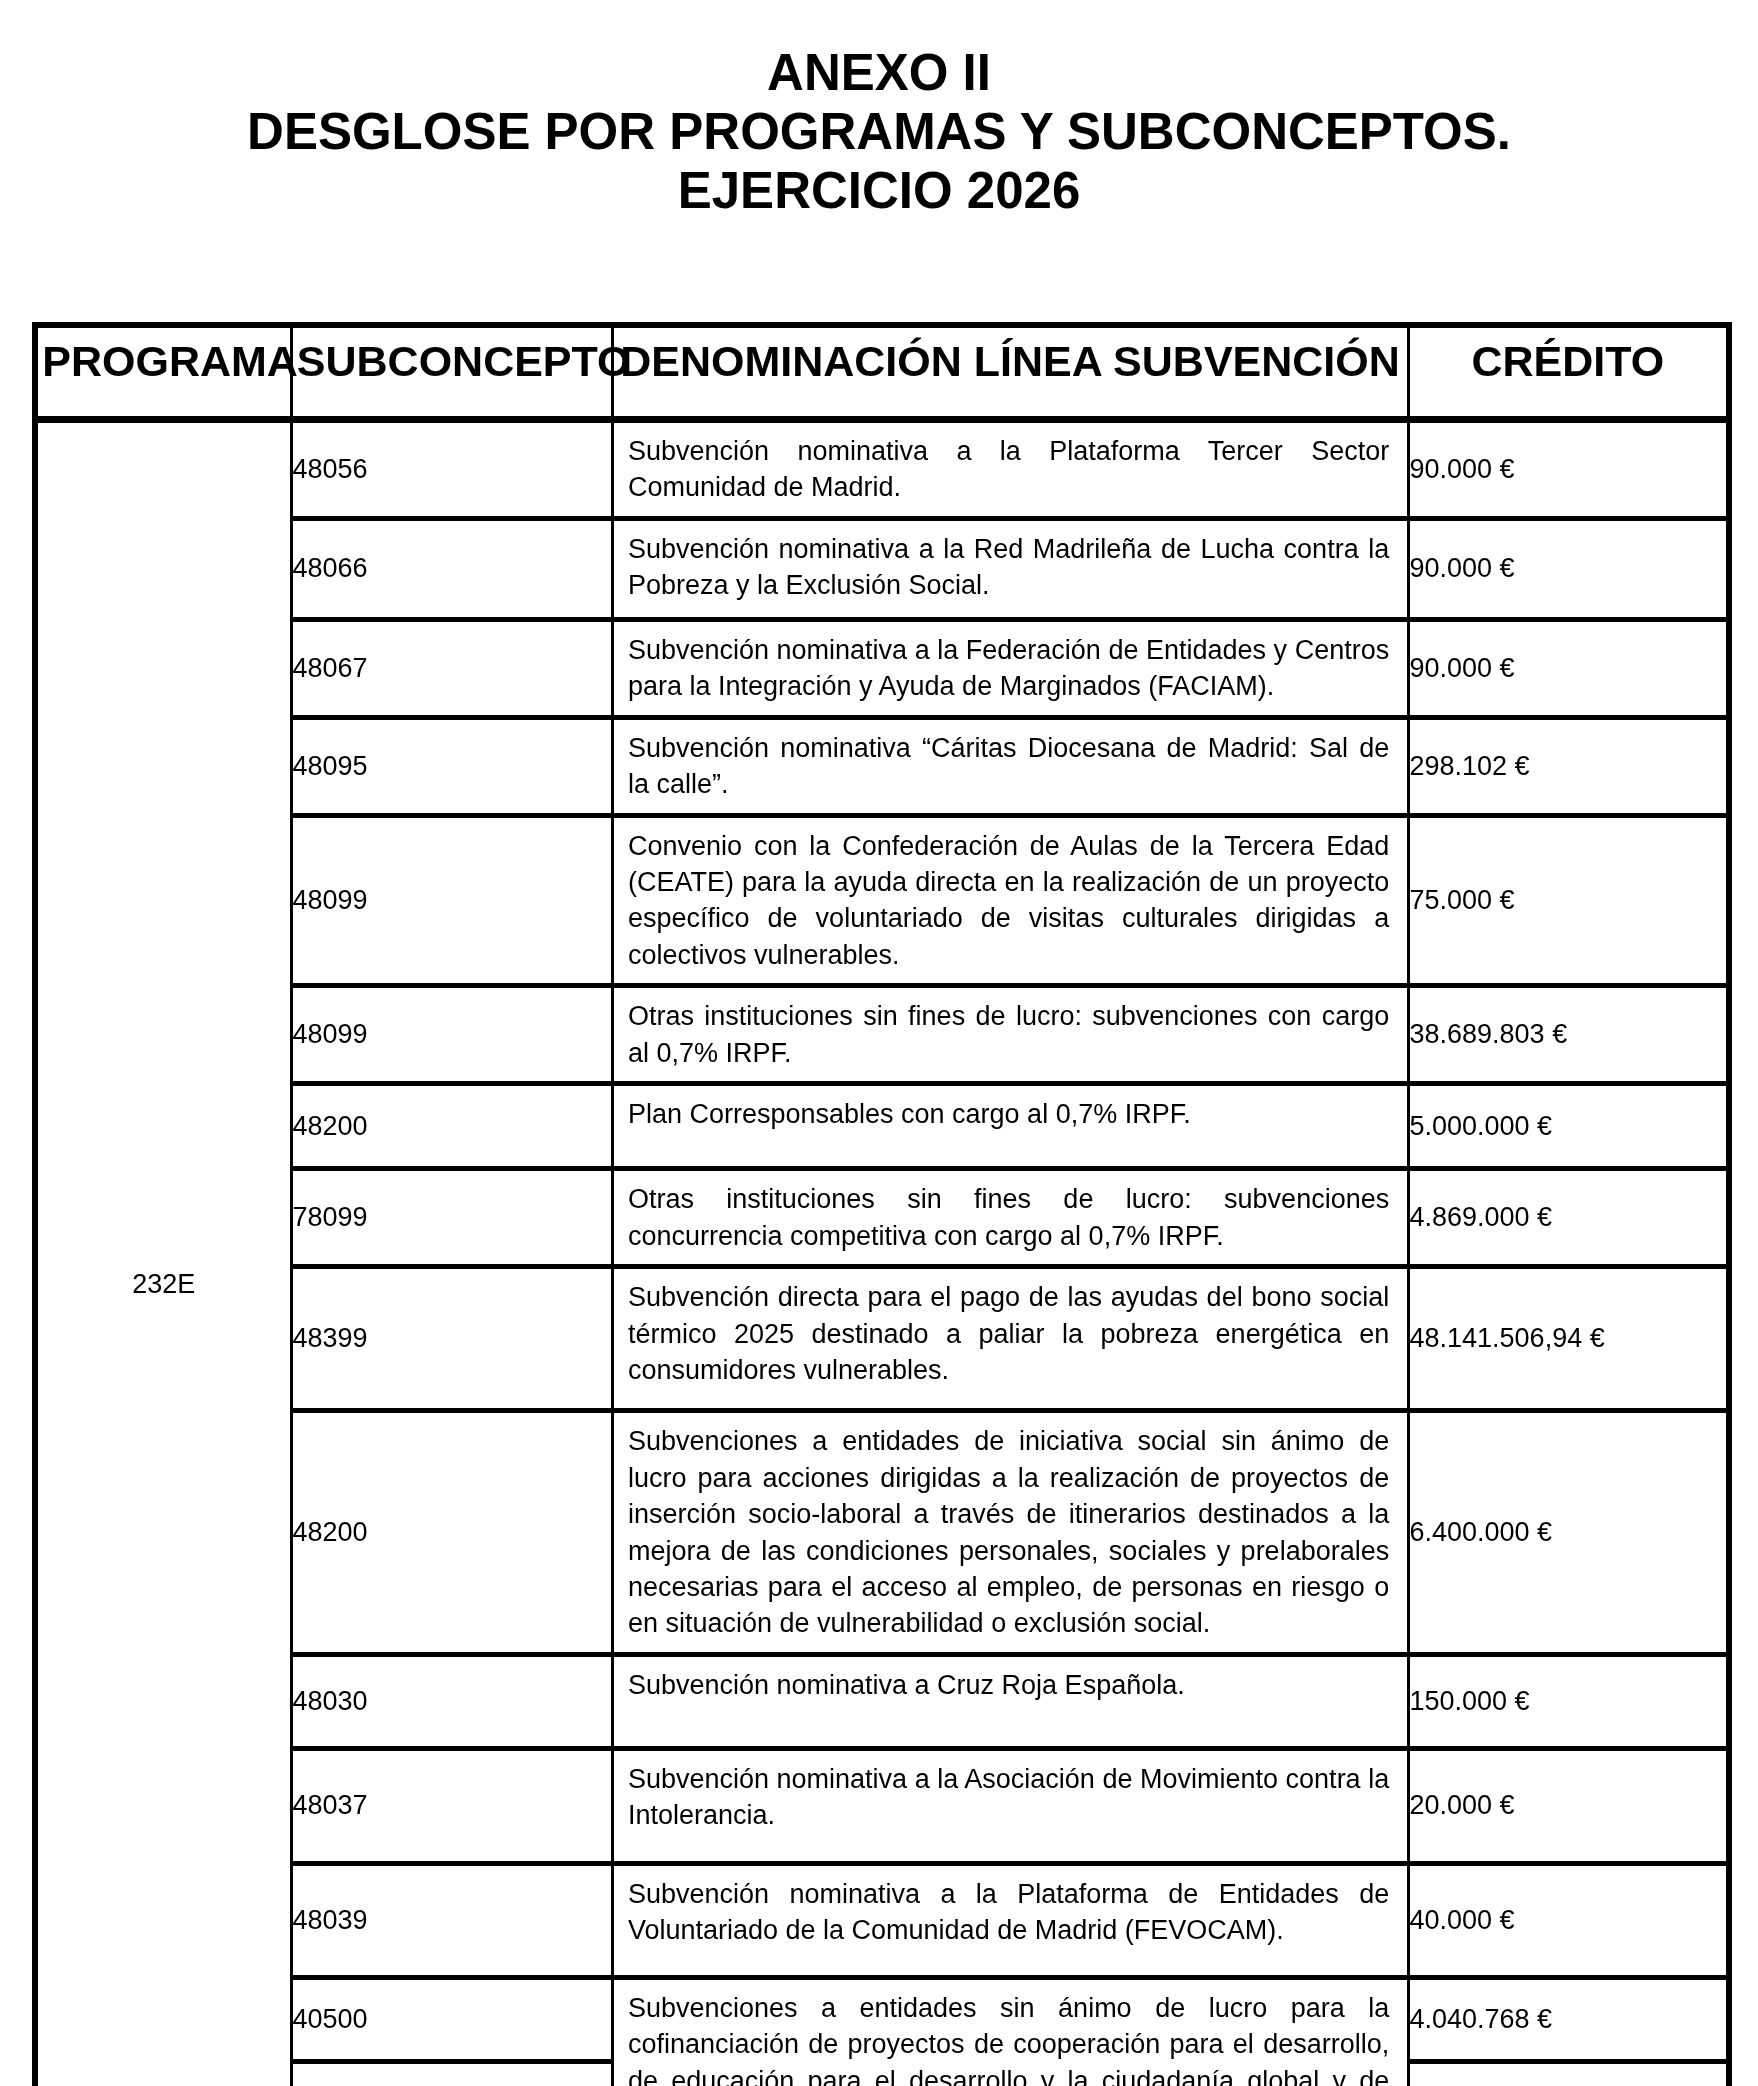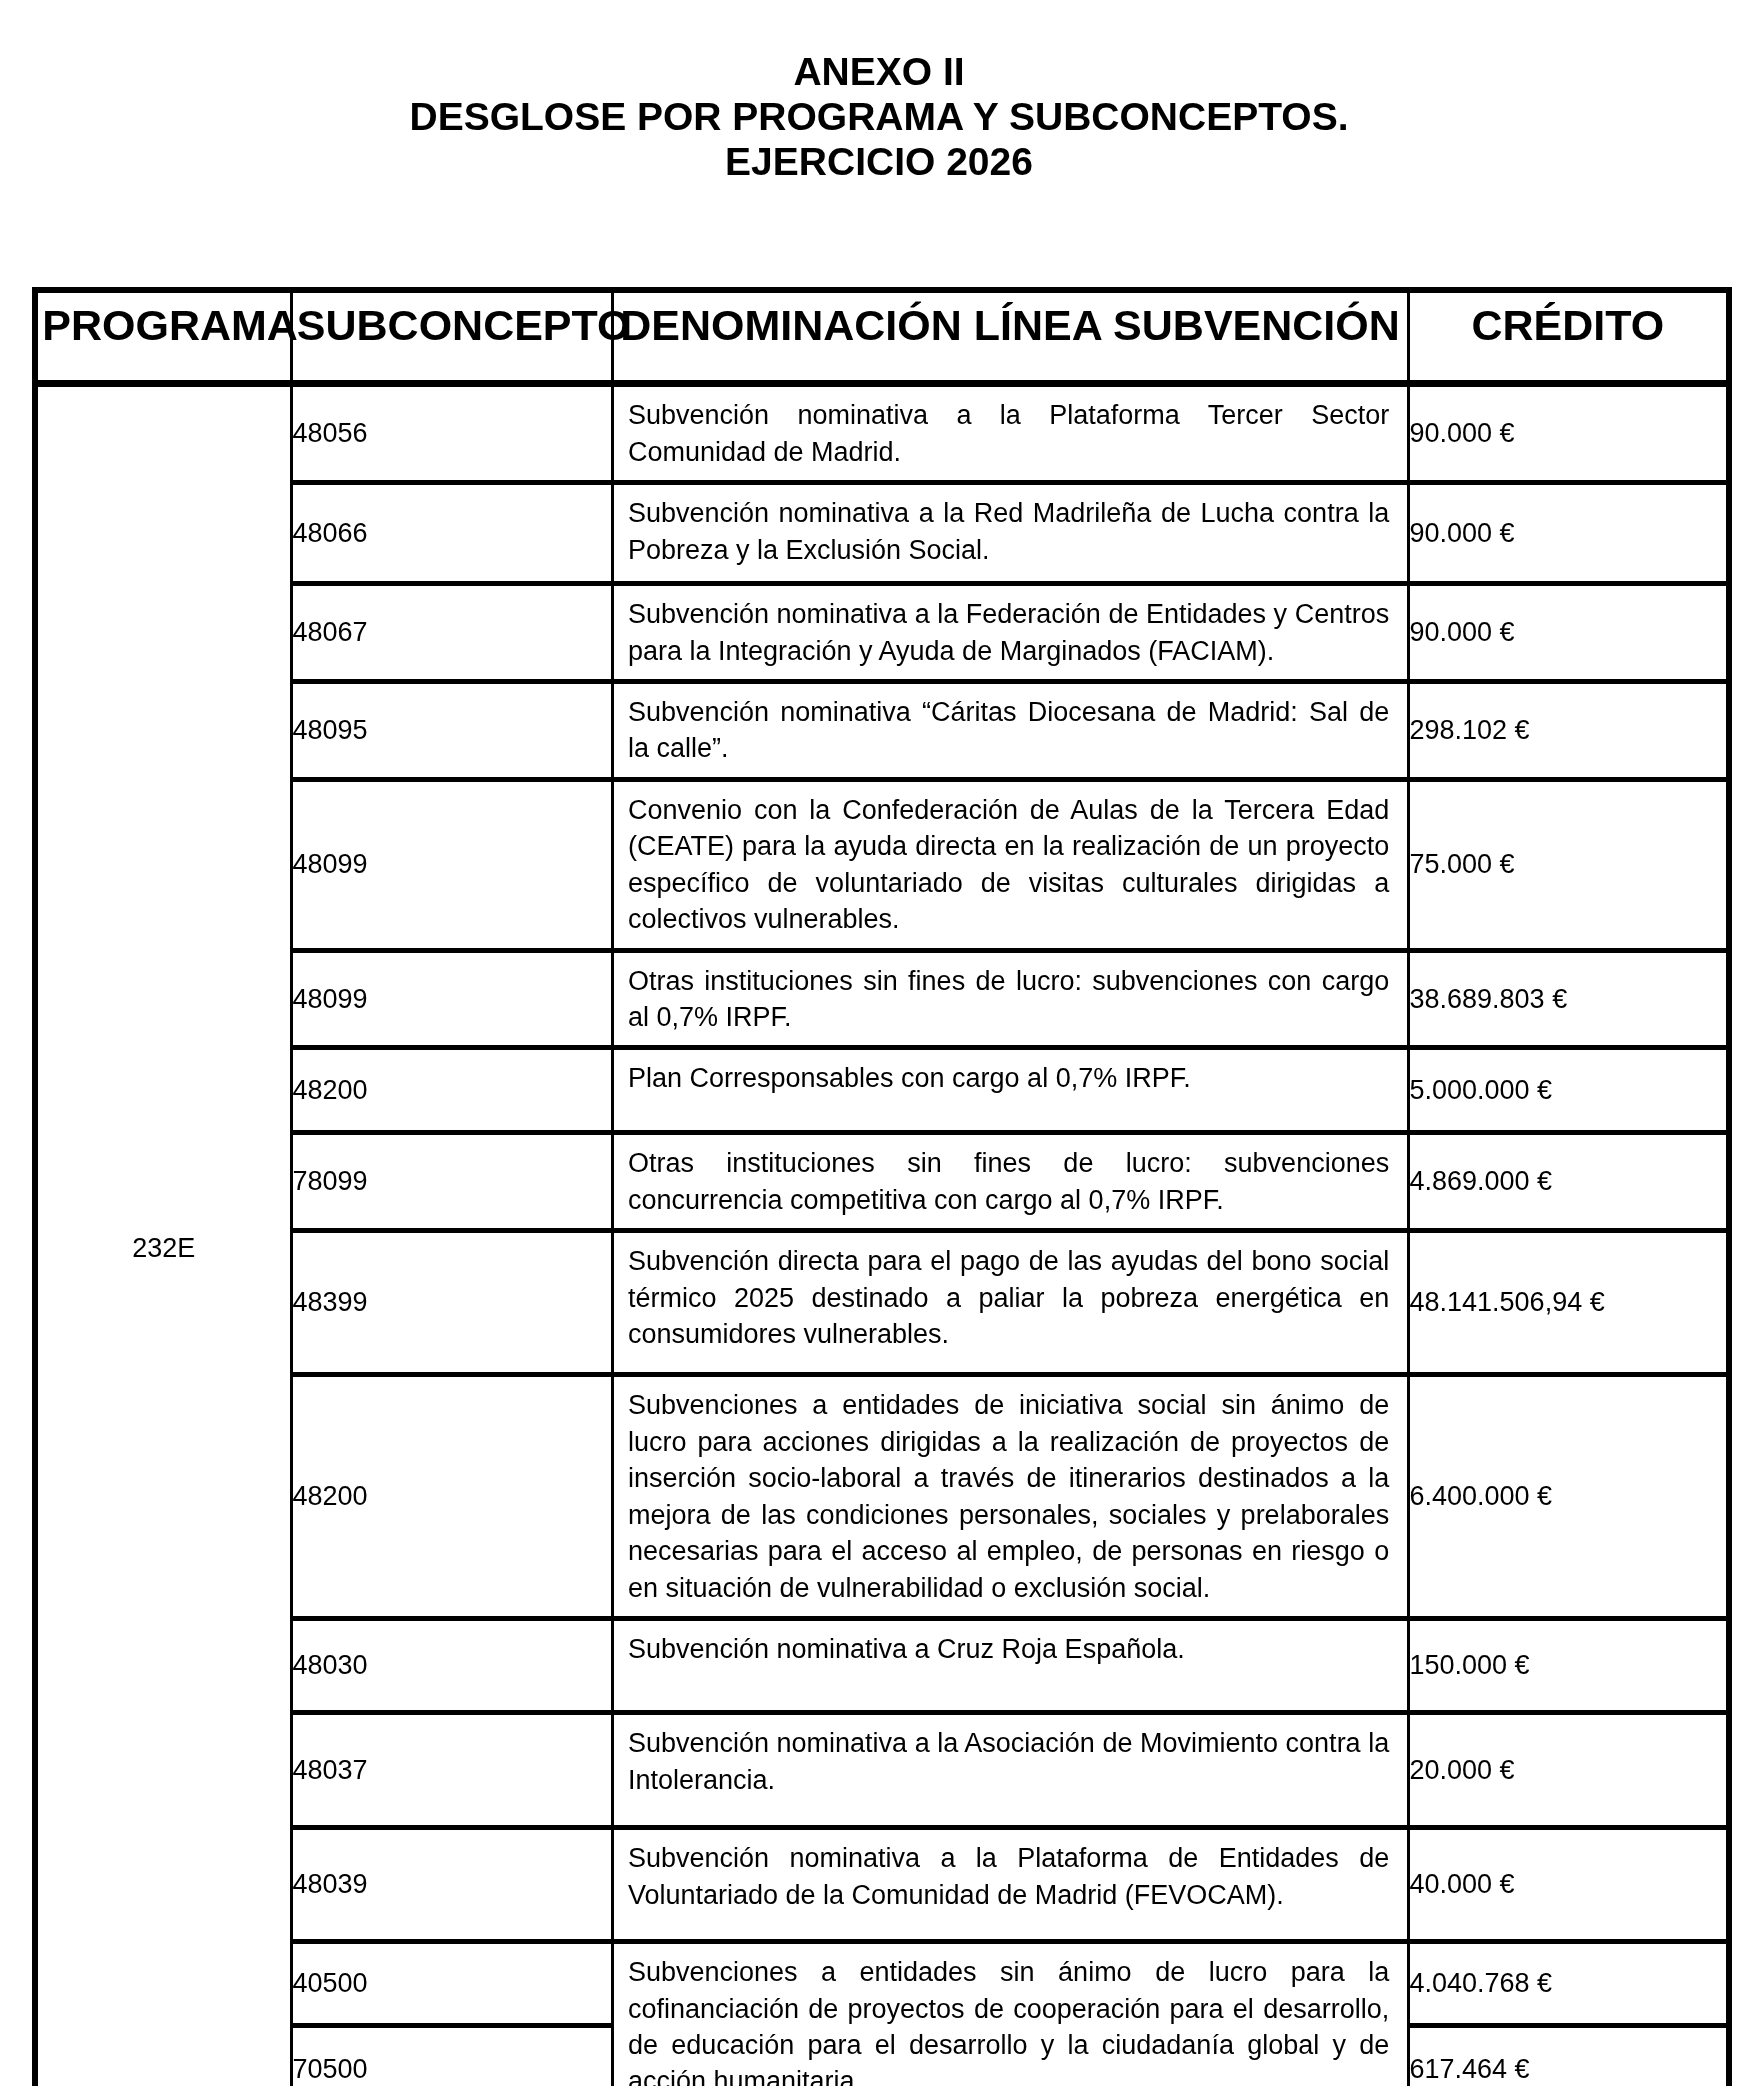--- a/index.html
+++ b/index.html
@@ -18,10 +18,9 @@
     padding-top: 43px;
     text-align: center;
     font-weight: bold;
-    font-size: 39px;
+    font-size: 51px;
     line-height: 1.16;
     letter-spacing: 0px;
-    margin-top: 6px;
   }
 
   table.grants {

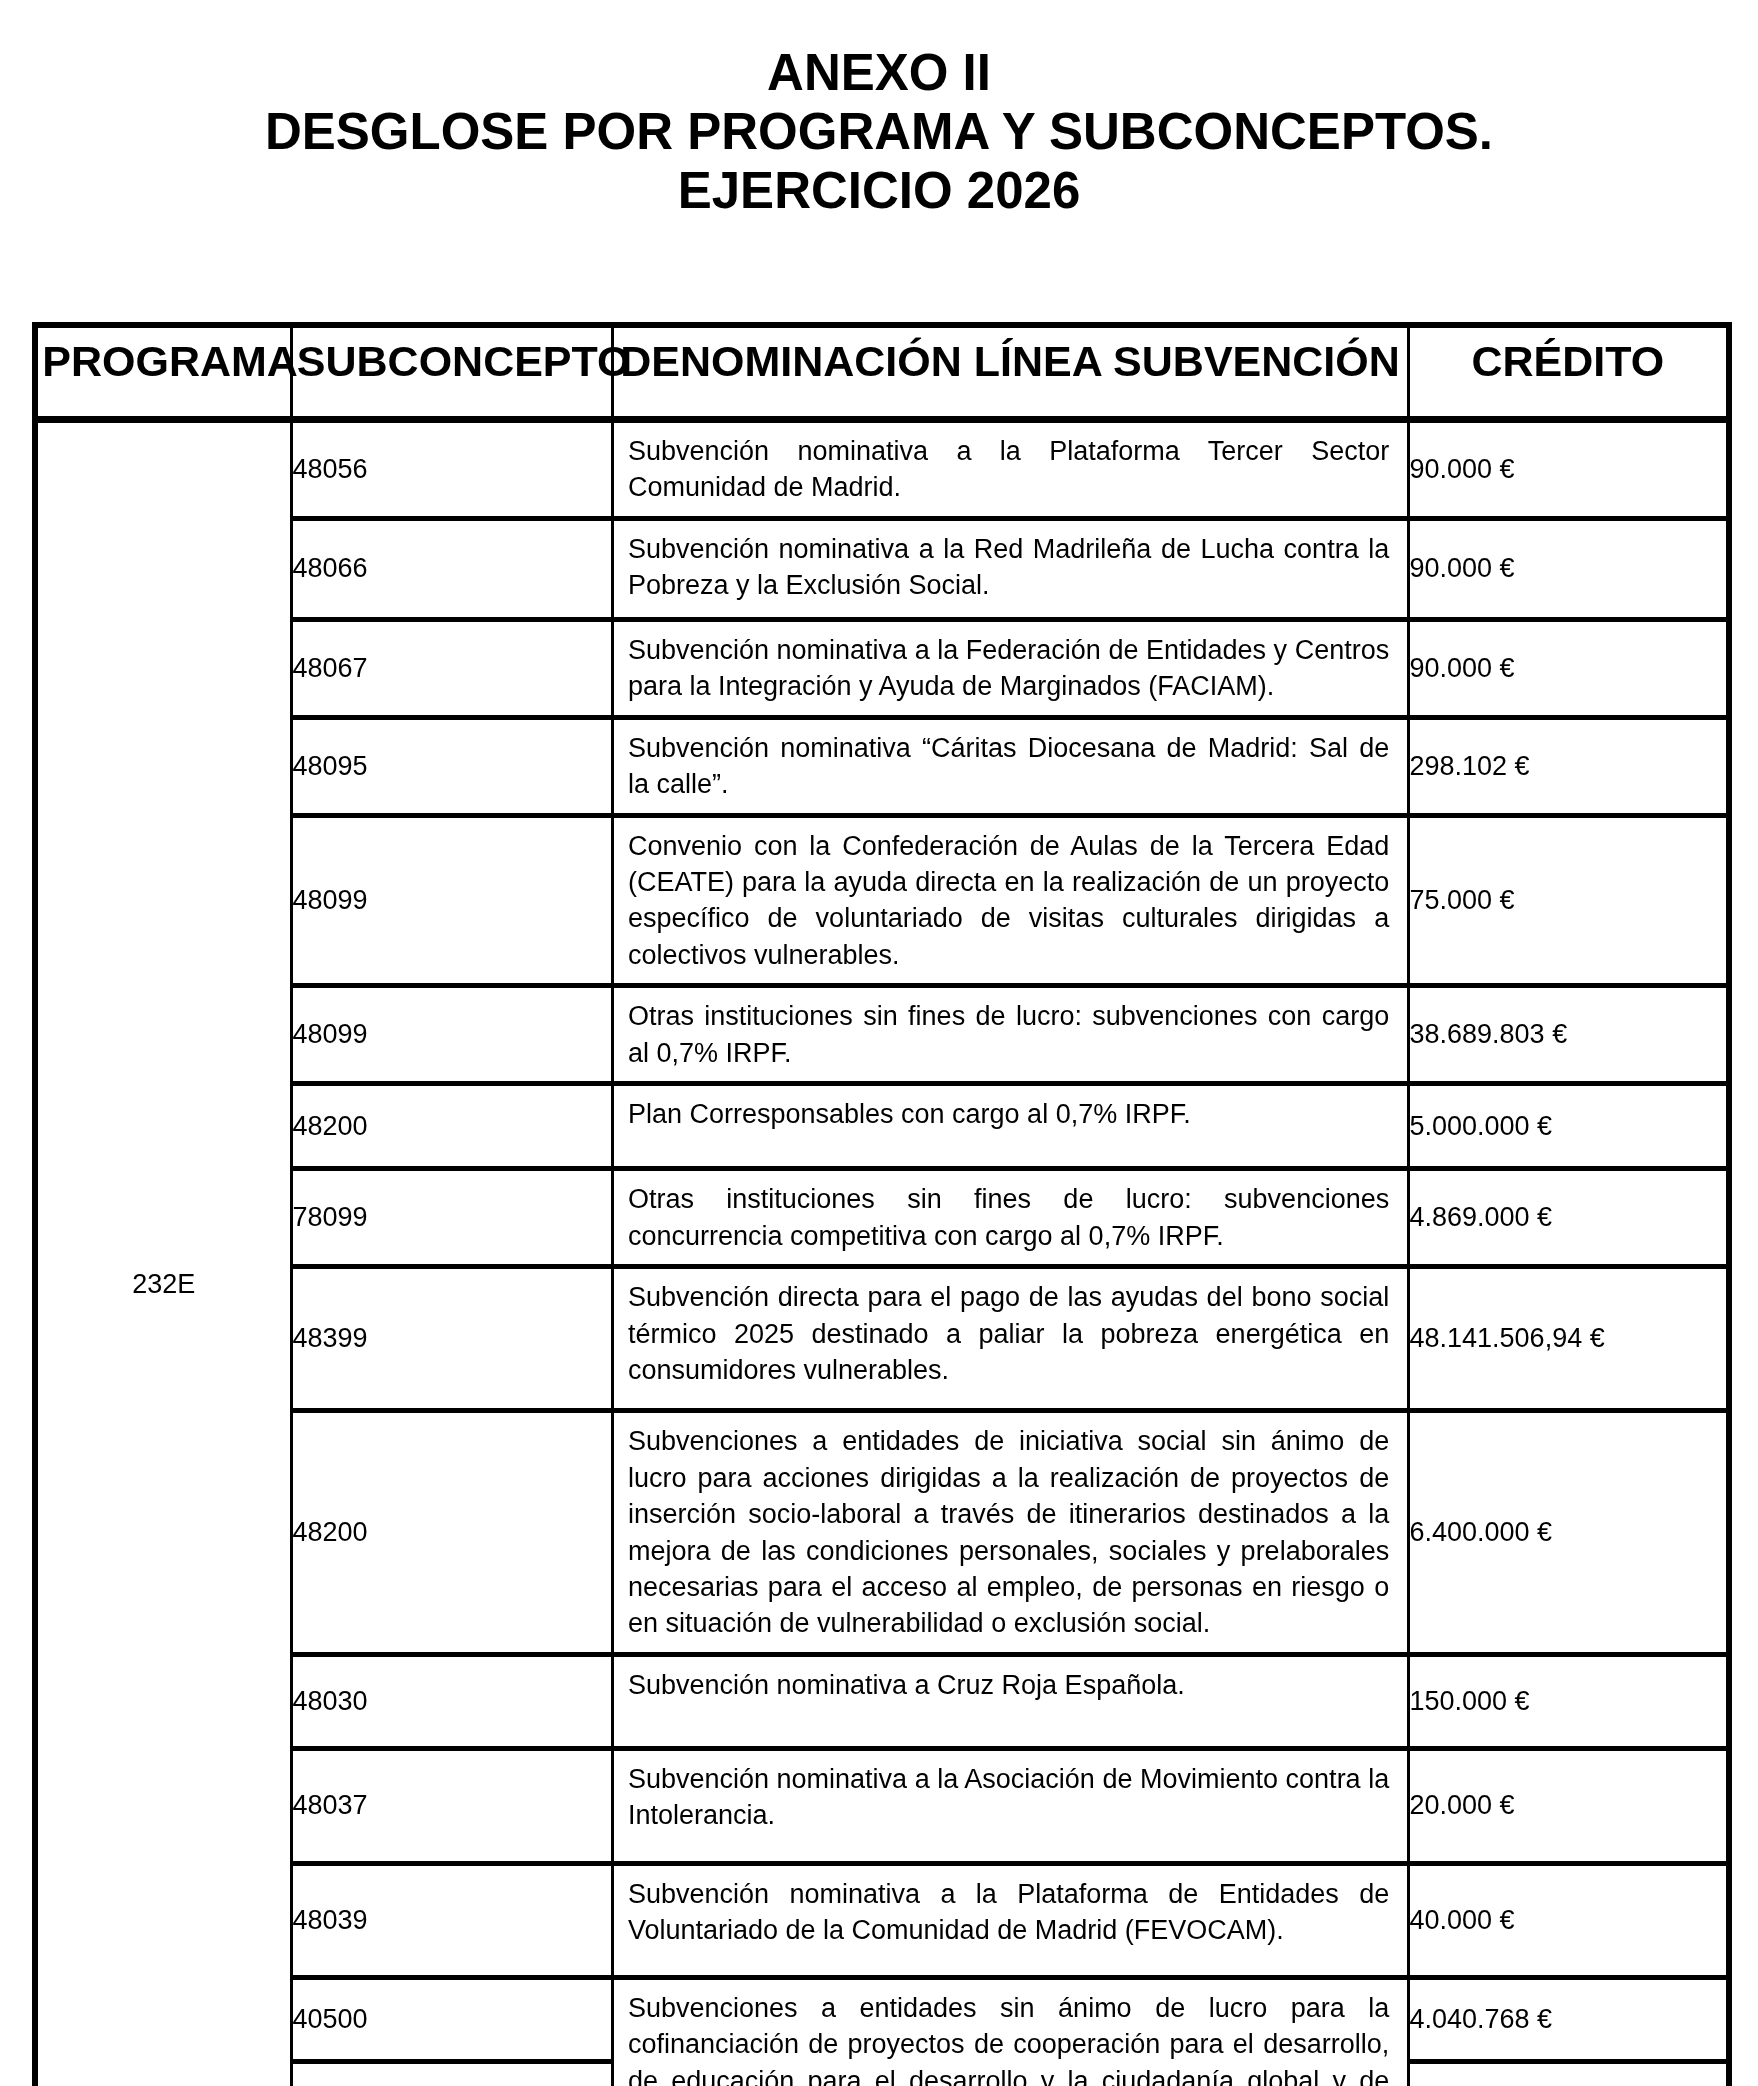--- a/index.html
+++ b/index.html
@@ -81,7 +81,7 @@
 
   <div class="title-block">
     <div>ANEXO II</div>
-    <div>DESGLOSE POR PROGRAMA Y SUBCONCEPTOS.</div>
+    <div>DESGLOSE POR PROGRAMAS Y SUBCONCEPTOS.</div>
     <div>EJERCICIO 2026</div>
   </div>
 

